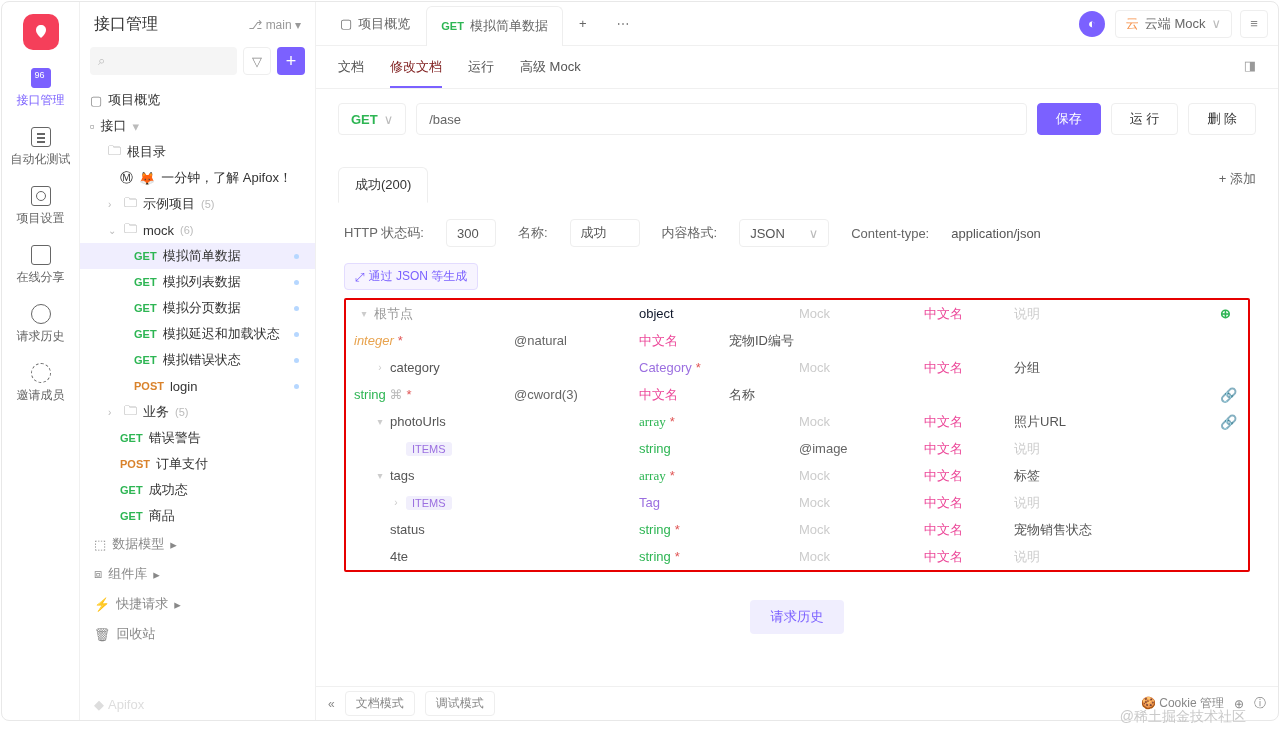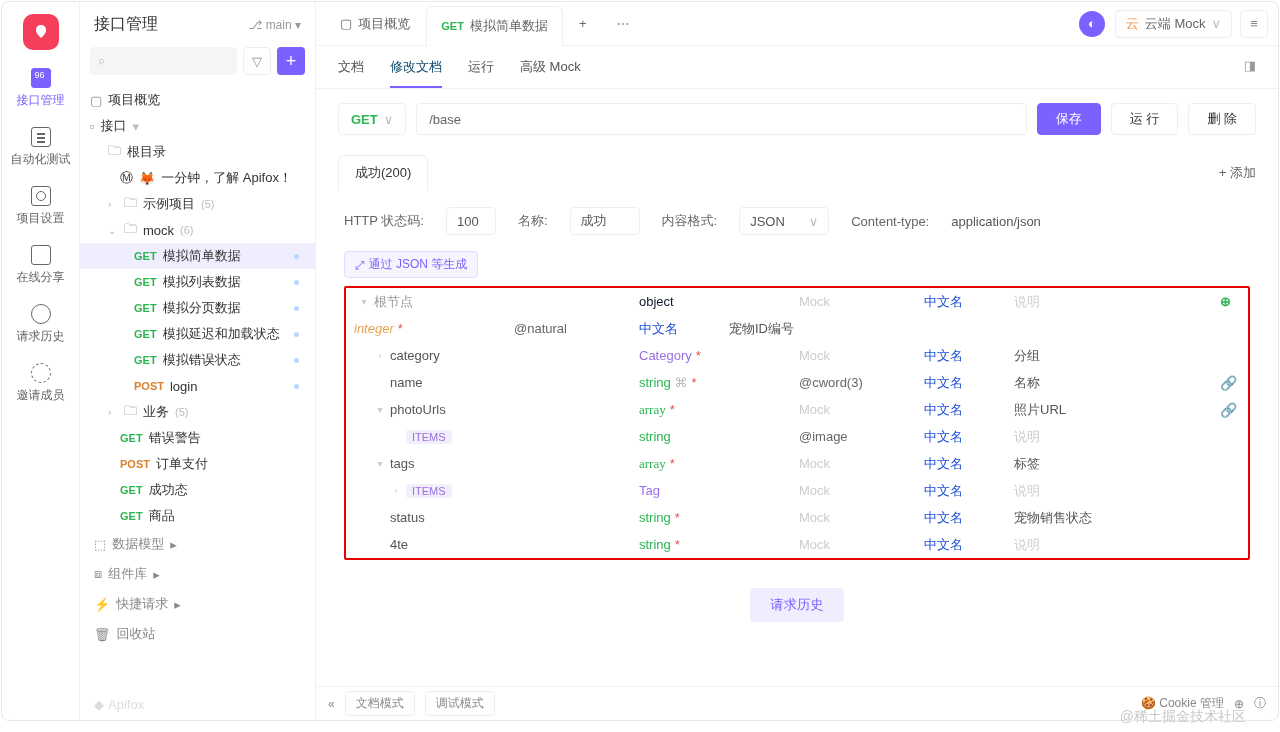--- a/index.html
+++ b/index.html
@@ -47,7 +47,7 @@
 .burger{width:28px;height:28px;border:1px solid #eee;border-radius:4px;display:flex;align-items:center;justify-content:center;color:#888;margin-left:6px;}
 .subtabs{display:flex;gap:26px;padding:12px 22px 0;border-bottom:1px solid #f0f0f0;}
 .subtab{padding-bottom:10px;color:#555;cursor:pointer;}
-.subtab.active{color:#0c4a6e;border-bottom:2px solid #7b61ff;}
+.subtab.active{color:#7f1d1d;border-bottom:2px solid #7b61ff;}
 .subtabs .sp2{flex:1}
 .panelic{color:#999;cursor:pointer;}
 .urlbar{display:flex;gap:10px;padding:14px 22px;align-items:center;}

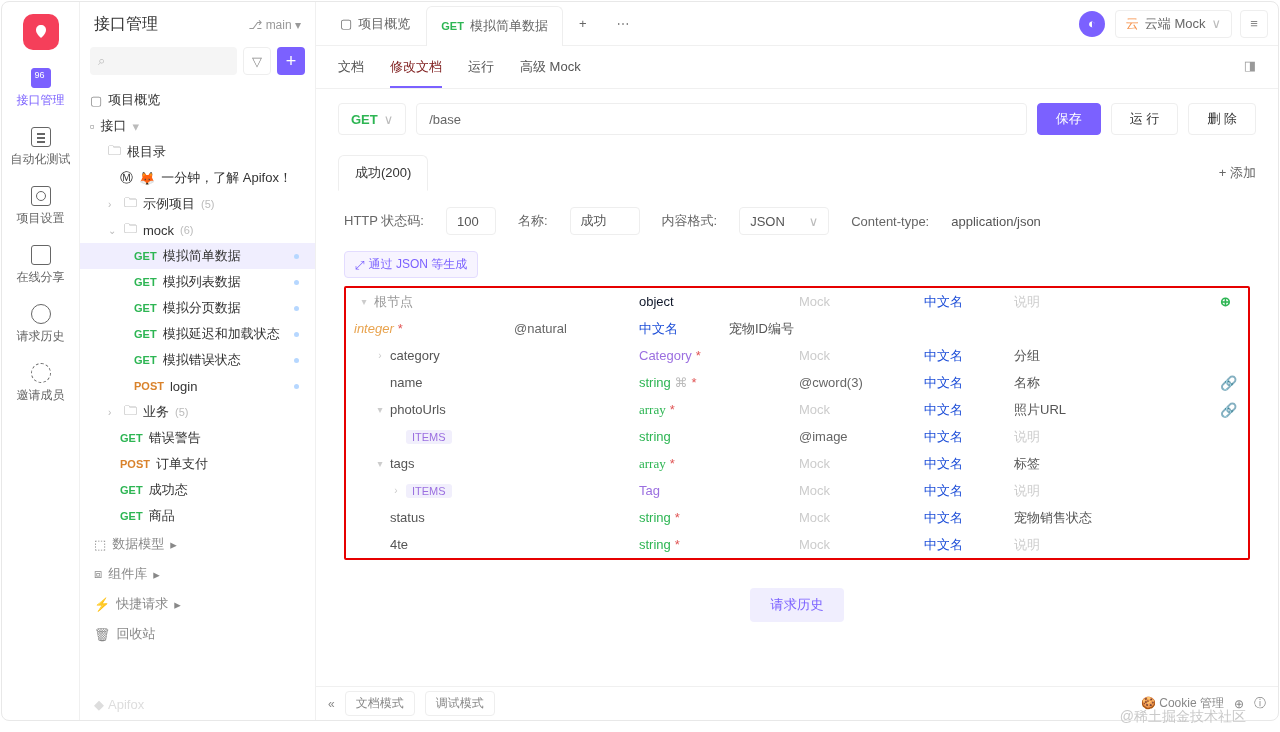--- a/index.html
+++ b/index.html
@@ -56,7 +56,7 @@
 .btn{height:32px;padding:0 18px;border-radius:4px;border:1px solid #eee;background:#fff;display:flex;align-items:center;cursor:pointer;}
 .btn.primary{background:#7b61ff;color:#fff;border-color:#7b61ff;}
 .resp-hdr{display:flex;padding:6px 22px 10px;align-items:center;}
-.resp-tab{border:1px solid #eee;border-bottom:1px solid #fff;border-radius:6px 6px 0 0;padding:8px 16px;font-size:13px;}
+.resp-tab{border:1px solid #eee;border-bottom:1px solid #fff;border-radius:6px 6px 0 0;padding:8px 16px;font-size:13px;margin-top:12px;}
 .resp-hdr .sp{flex:1}
 .addlink{color:#666;cursor:pointer;}
 .resp-form{display:flex;gap:22px;padding:6px 28px 12px;align-items:center;font-size:13px;color:#555;}

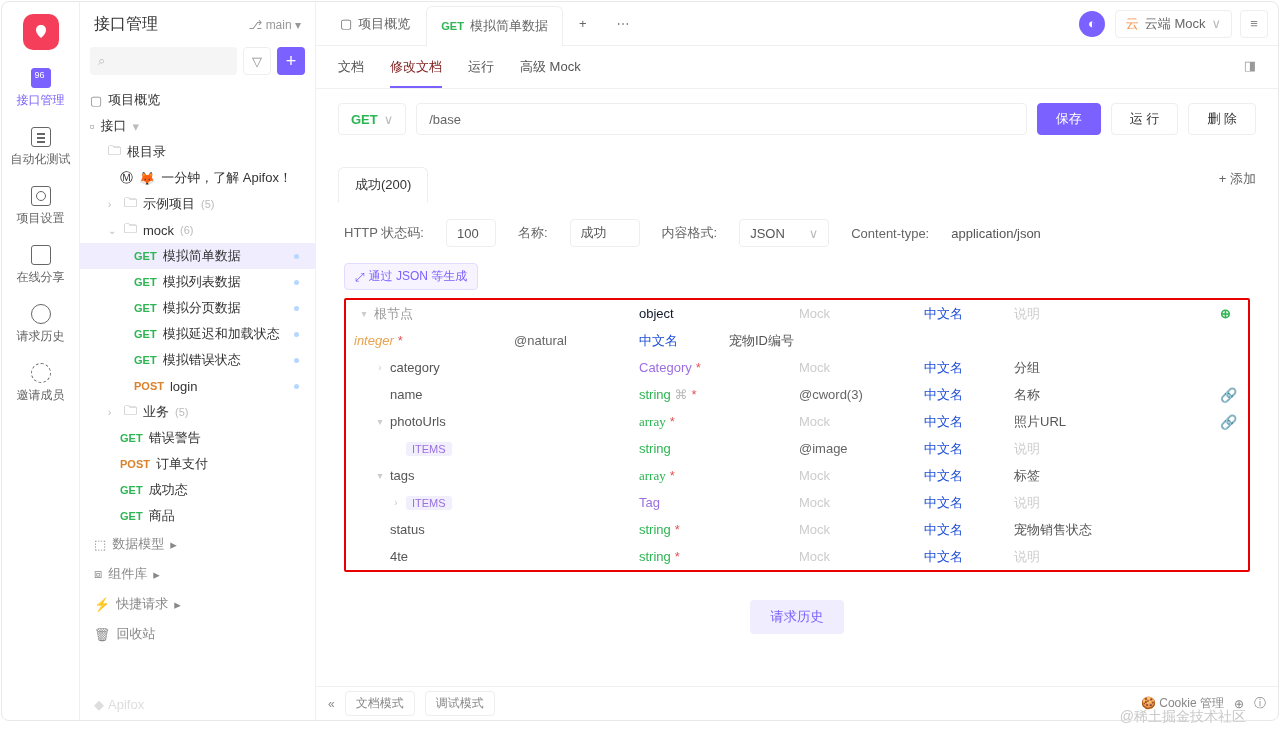--- a/index.html
+++ b/index.html
@@ -304,7 +304,7 @@
 
     <div class="resp-form">
       <span class="lab">HTTP 状态码:</span>
-      <span class="inp">100</span>
+      <span class="inp">300</span>
       <span class="lab">名称:</span>
       <span class="inp" style="min-width:70px">成功</span>
       <span class="lab">内容格式:</span>

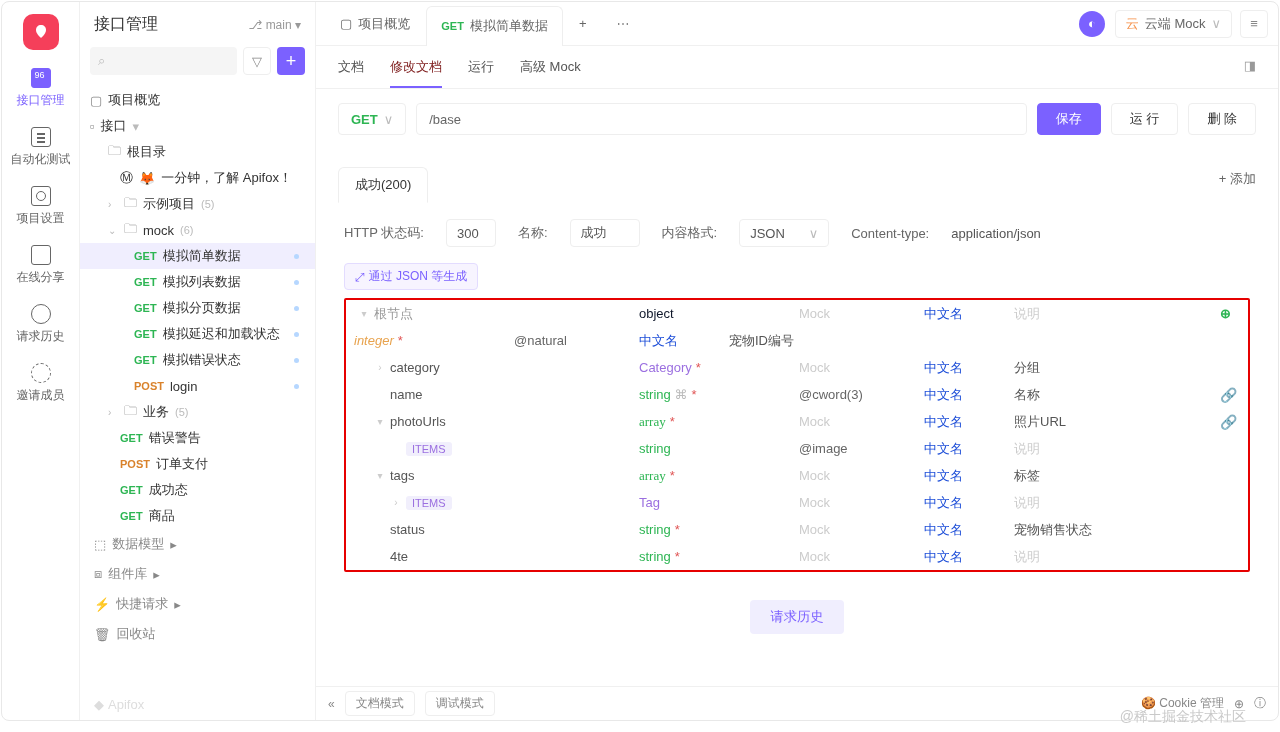--- a/index.html
+++ b/index.html
@@ -70,7 +70,7 @@
 .srow .c1{width:285px;display:flex;align-items:center;gap:4px;}
 .srow .c2{width:160px;}
 .srow .c3{width:125px;color:#bbb;}
-.srow .c4{width:90px;color:#1d4ed8;}
+.srow .c4{width:90px;color:#ec4899;}
 .srow .c5{flex:1;color:#555;}
 .srow .c6{width:20px;}
 .srow .exp{width:12px;color:#ccc;font-size:10px;display:inline-block;text-align:center;}

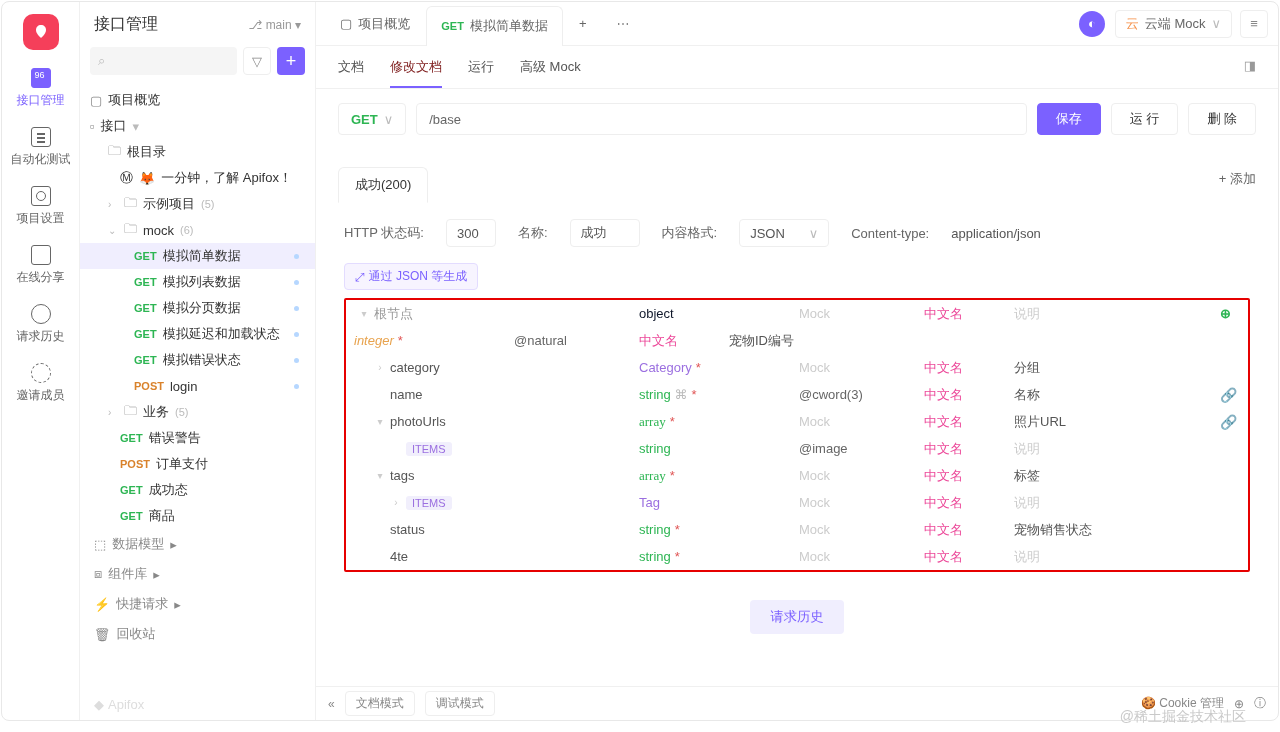--- a/index.html
+++ b/index.html
@@ -356,11 +356,6 @@
           <div class="c6"></div>
         </div>
         <div class="srow">
-          <div class="c1">
-            <span class="pad" style="width:16px"></span>
-            <span class="exp"></span>
-            <span class="nm ">name</span>
-          </div>
           <div class="c2"><span class="t-str">string</span> <span style="color:#bbb">⌘</span><span class="req">*</span></div>
           <div class="c3"><span style="color:#666">@cword(3)</span></div>
           <div class="c4"><span>中文名</span></div>

